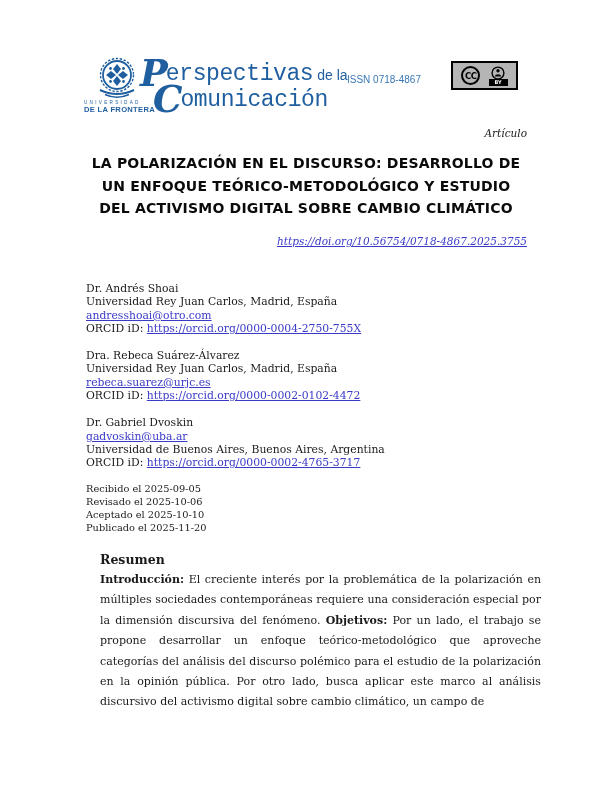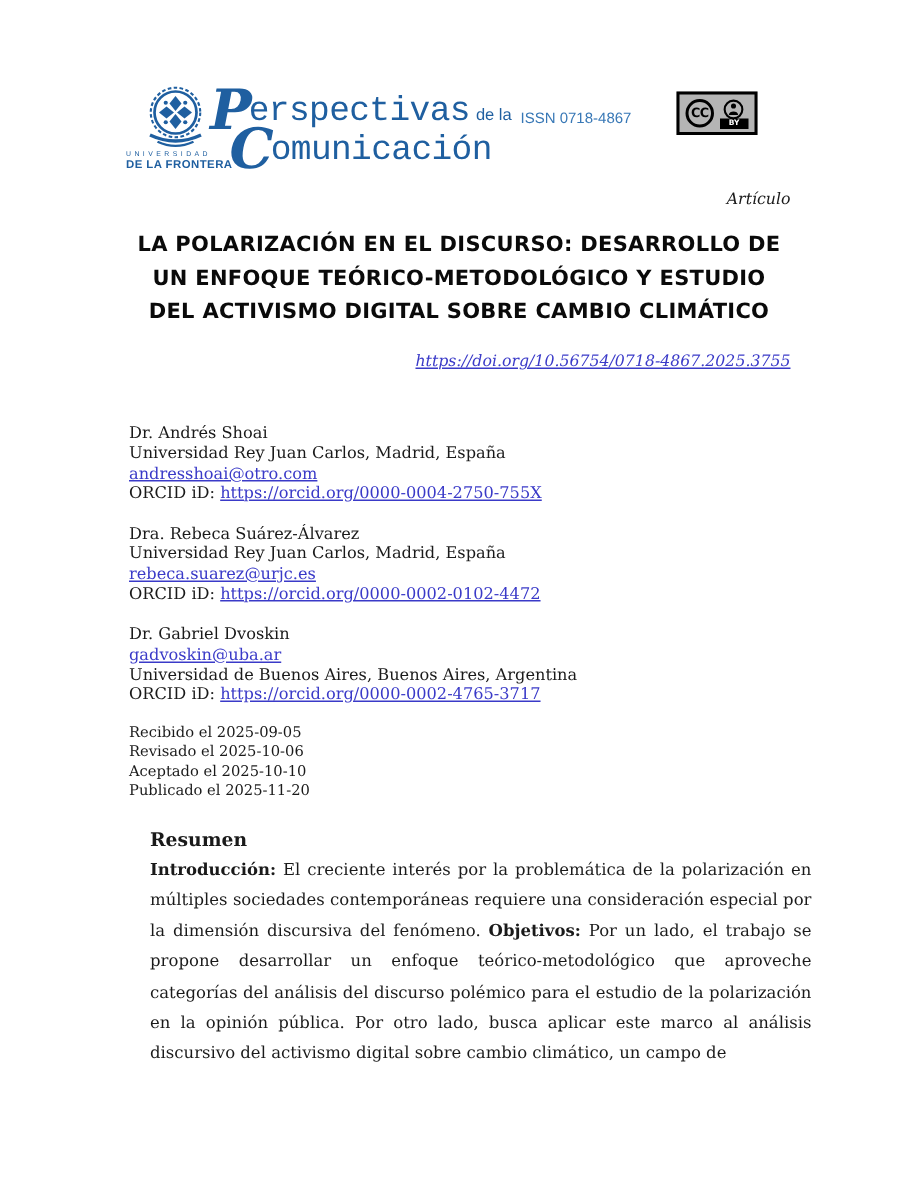--- a/index.html
+++ b/index.html
@@ -48,7 +48,7 @@
   }
   .wm-small{
     font-family:"Liberation Sans",sans-serif;
-    font-size:11px;margin-left:4px;
+    font-size:14px;margin-left:4px;
   }
   .wm-row2{margin-top:-11px;margin-left:13px;}
   .issn{

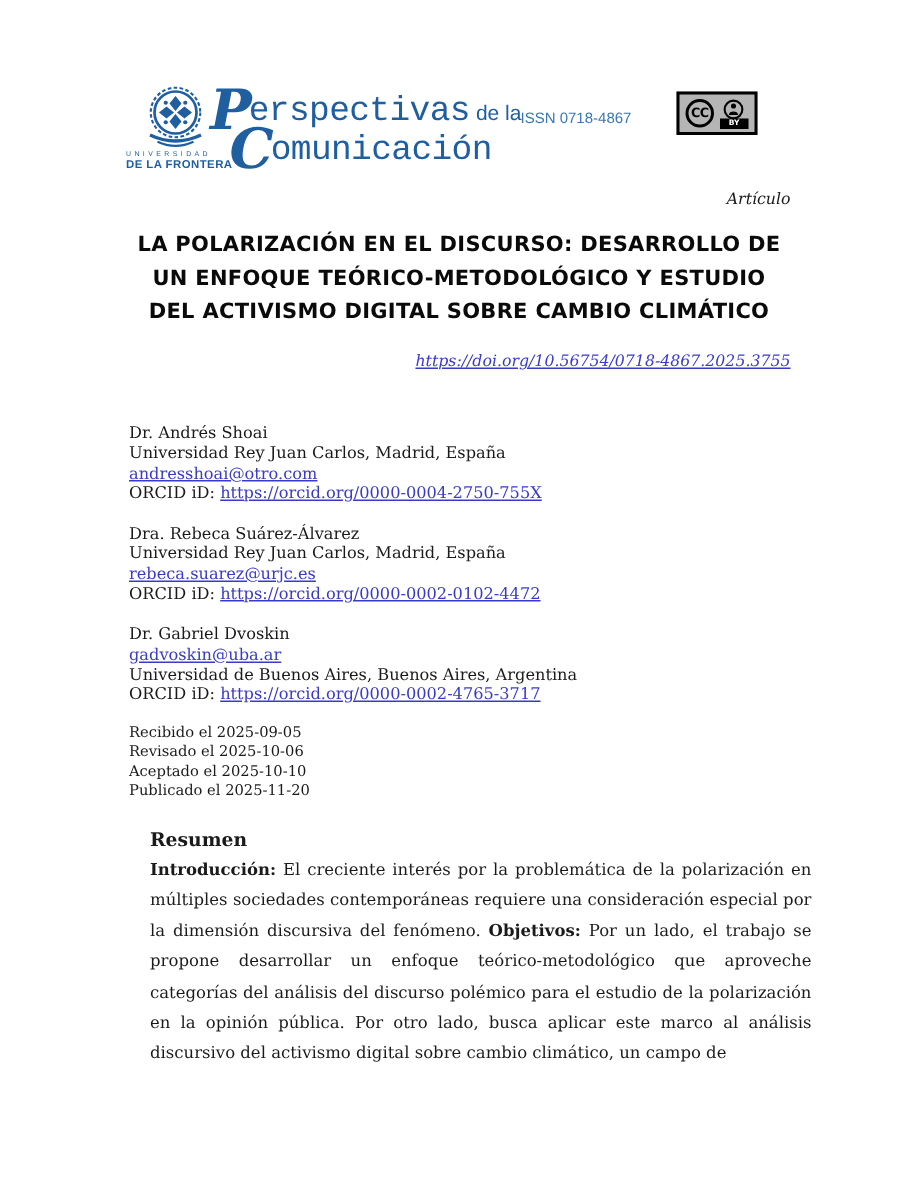--- a/index.html
+++ b/index.html
@@ -58,7 +58,7 @@
   }
   
   .cc-badge{
-    position:absolute;left:451px;top:61px;width:54px;height:29px;
+    position:absolute;left:451px;top:61px;width:67px;height:29px;
     background:var(--badge-gray);border:2px solid #000;
     display:flex;align-items:center;justify-content:space-evenly;
     cursor:pointer;

